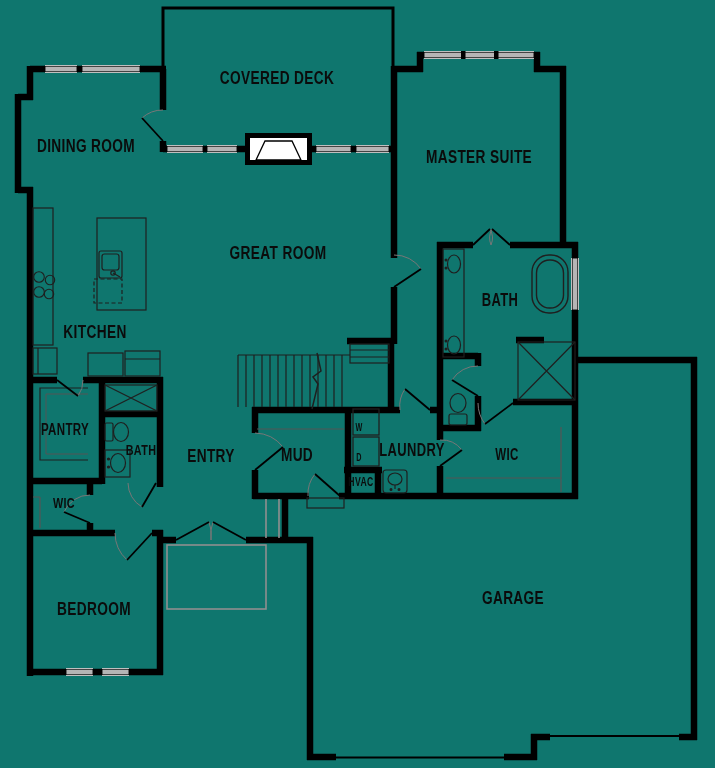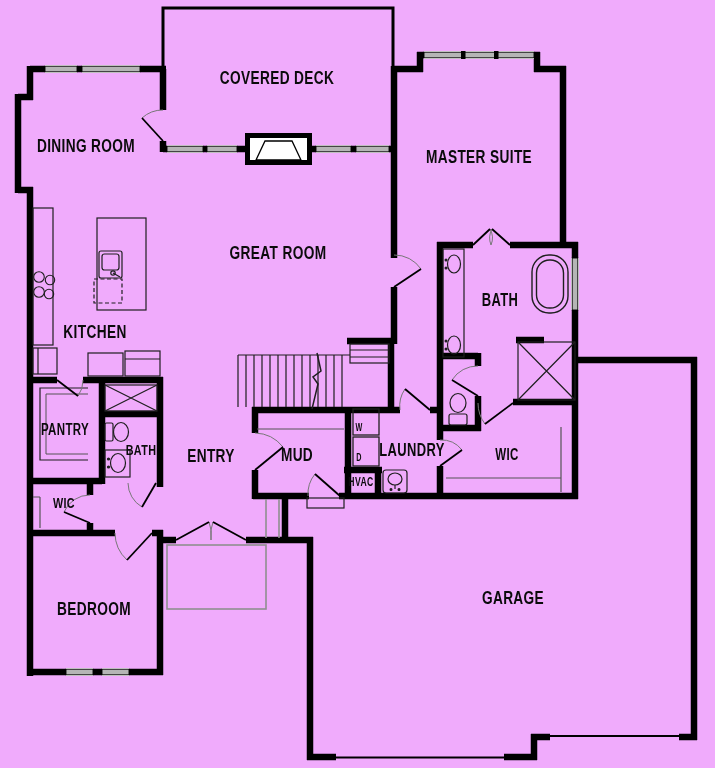--- a/index.html
+++ b/index.html
@@ -3,7 +3,7 @@
 <meta charset="utf-8">
 <style>
   html,body{margin:0;padding:0;background:#ffffff;}
-  .frame{position:relative;width:715px;height:768px;background:#f0abfc;overflow:hidden;}
+  .frame{position:relative;width:715px;height:768px;background:#0f766e;overflow:hidden;}
   .plan-svg{position:absolute;left:0;top:0;}
   .room-label{
     position:absolute;

